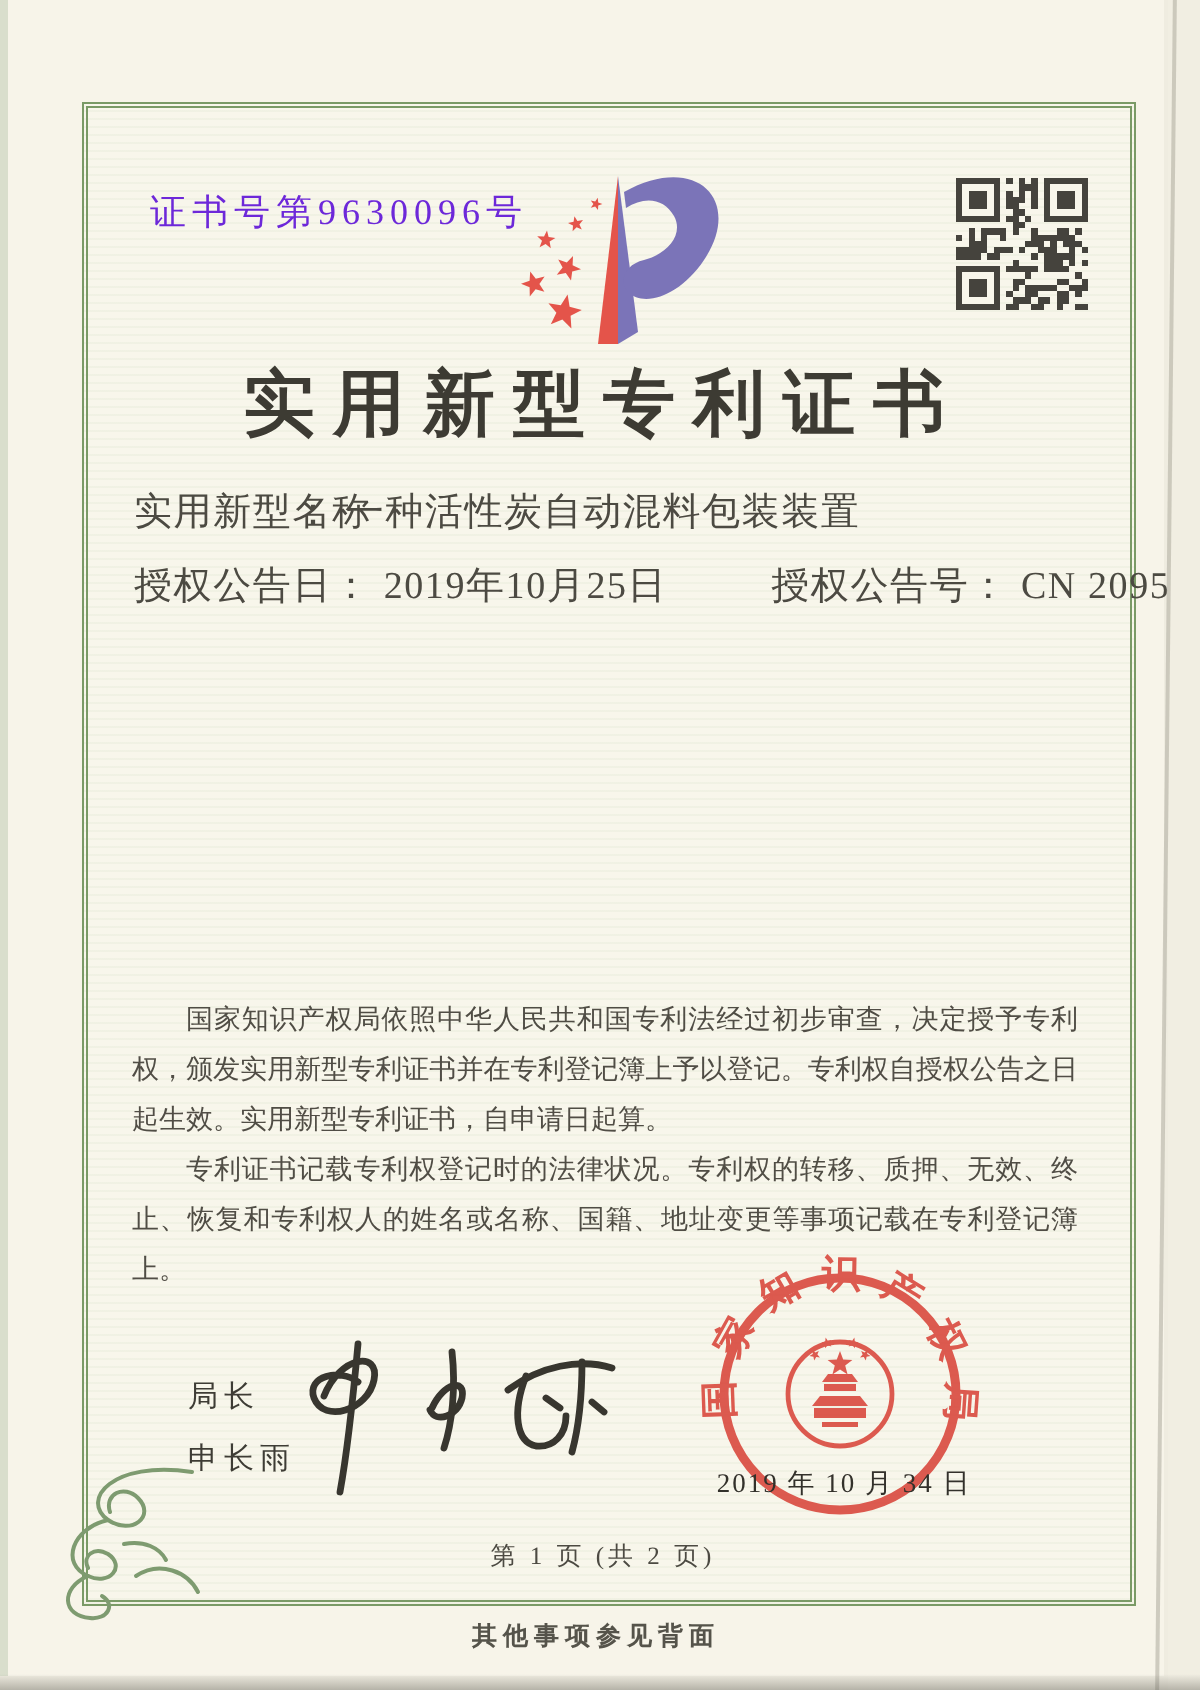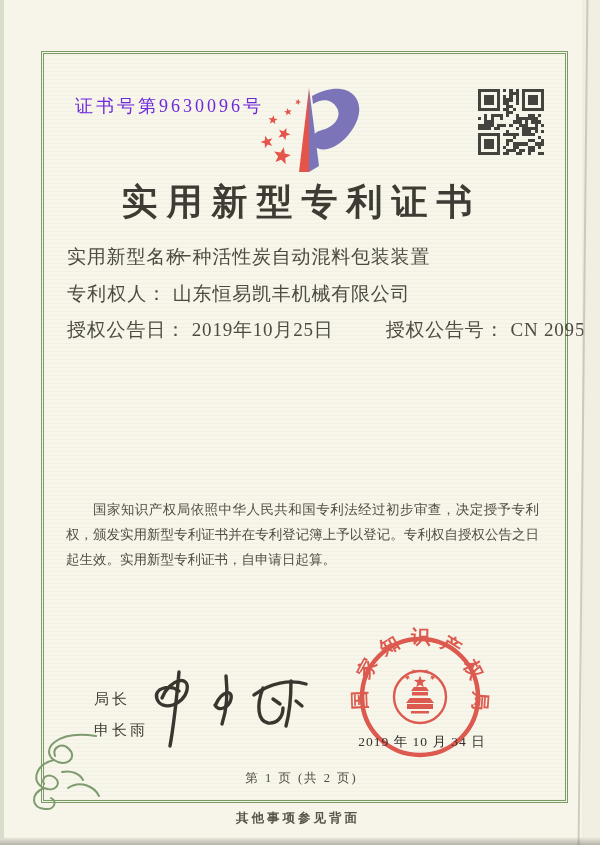--- a/index.html
+++ b/index.html
@@ -229,9 +229,6 @@
     <span class="row-label">实用新型名称</span><span>：</span><span class="row-value">一种活性炭自动混料包装装置</span>
   </div>
   <div class="row">
-    <span class="row-label">专利权人</span><span>：</span><span class="row-value">山东恒易凯丰机械有限公司</span>
-  </div>
-  <div class="row">
     <span class="row-label narrow">授权公告日</span><span>：</span><span class="row-value">2019年10月25日</span><span class="grant-gap"></span><span class="row-label narrow">授权公告号</span><span>：</span><span class="row-value">CN 209535519 U</span>
   </div>
 </div>

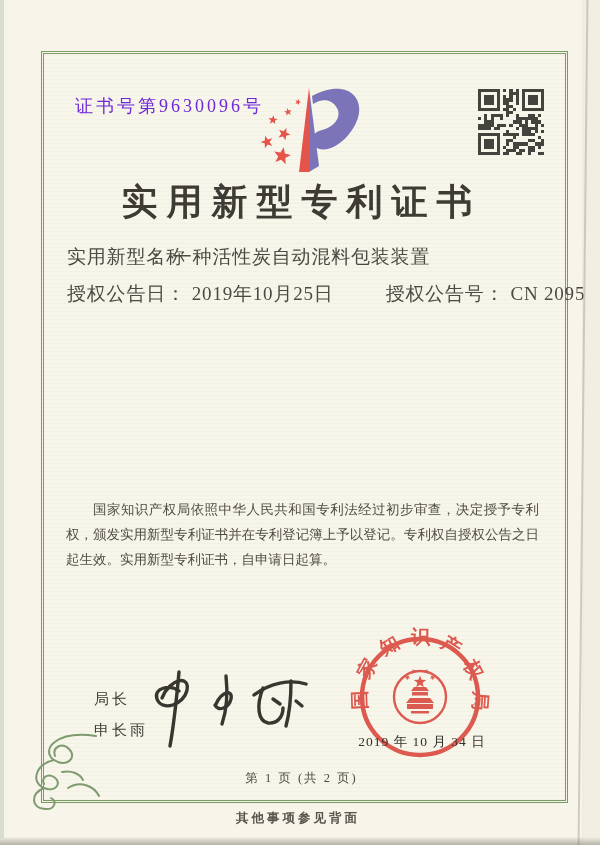--- a/index.html
+++ b/index.html
@@ -235,6 +235,7 @@
 
 <div class="paras">
   <p>国家知识产权局依照中华人民共和国专利法经过初步审查，决定授予专利权，颁发实用新型专利证书并在专利登记簿上予以登记。专利权自授权公告之日起生效。实用新型专利证书，自申请日起算。</p>
+  <p>专利证书记载专利权登记时的法律状况。专利权的转移、质押、无效、终止、恢复和专利权人的姓名或名称、国籍、地址变更等事项记载在专利登记簿上。</p>
 </div>
 
 <div class="director">

